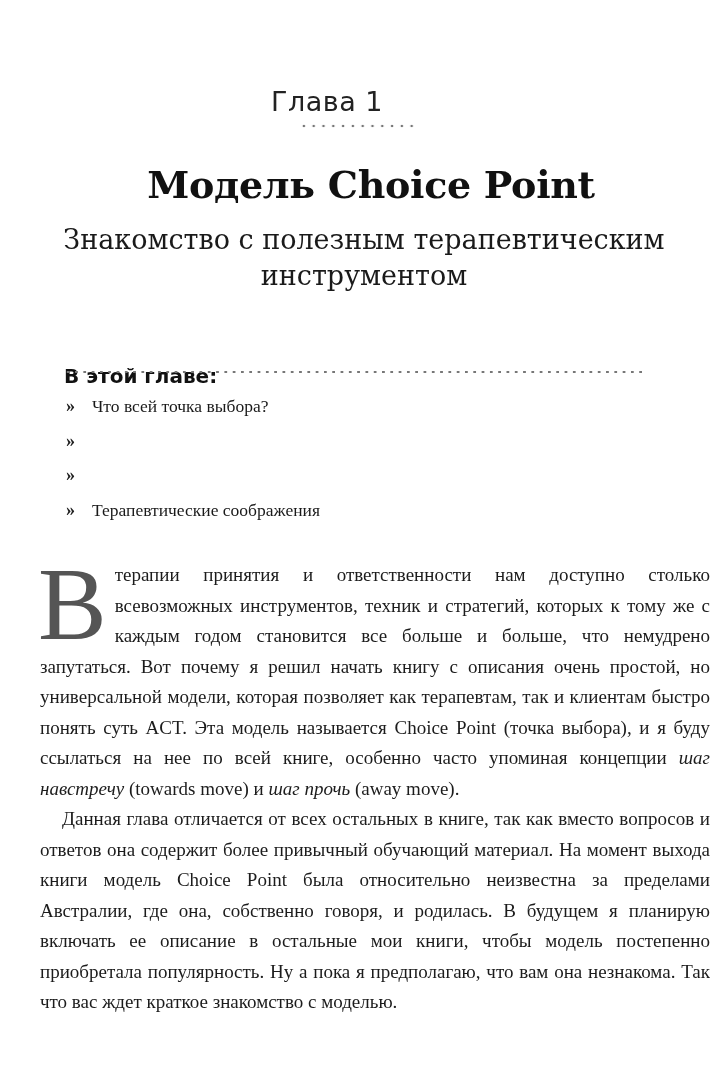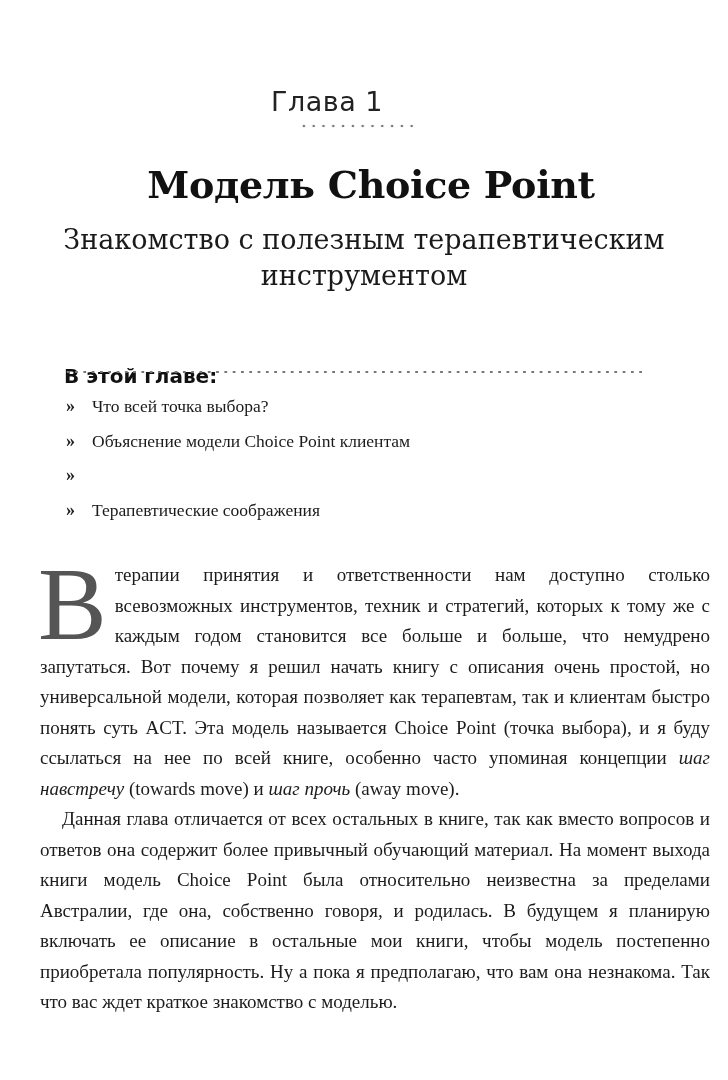--- a/index.html
+++ b/index.html
@@ -155,7 +155,6 @@
   </li>
   <li>
     <span class="bullet">»</span>
-    <span>Объяснение модели Choice Point клиентам</span>
   </li>
   <li>
     <span class="bullet">»</span>

